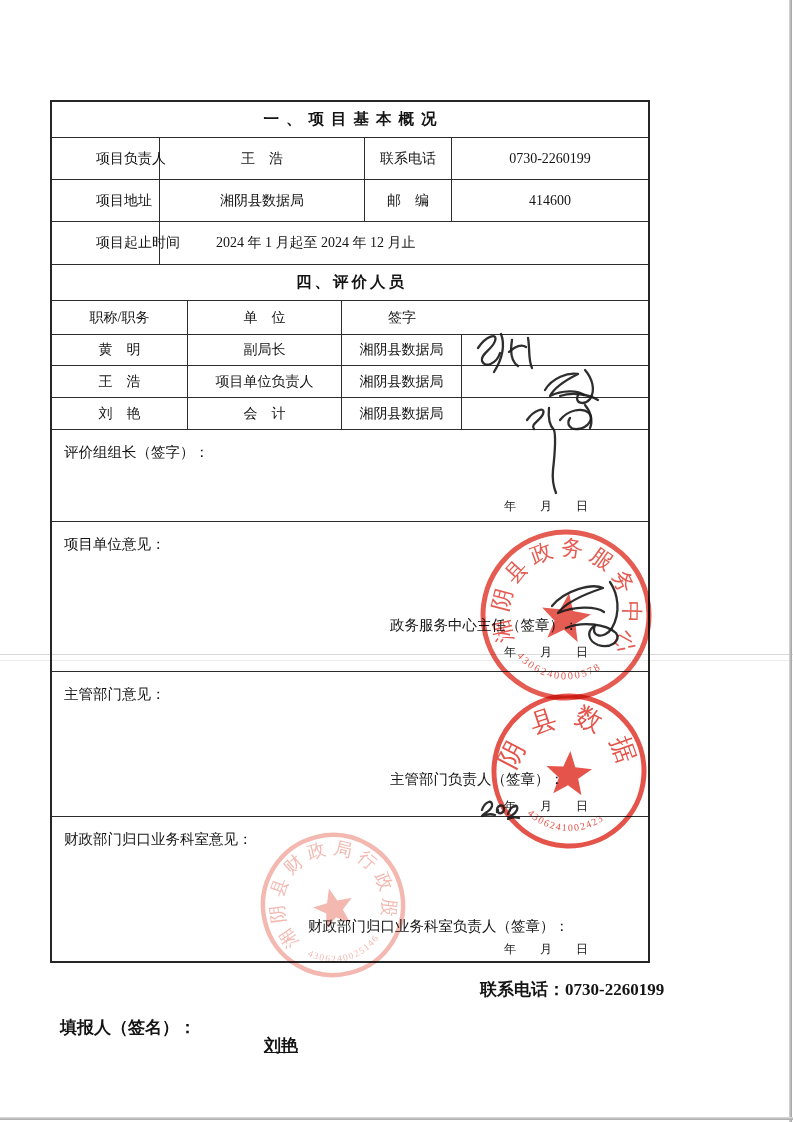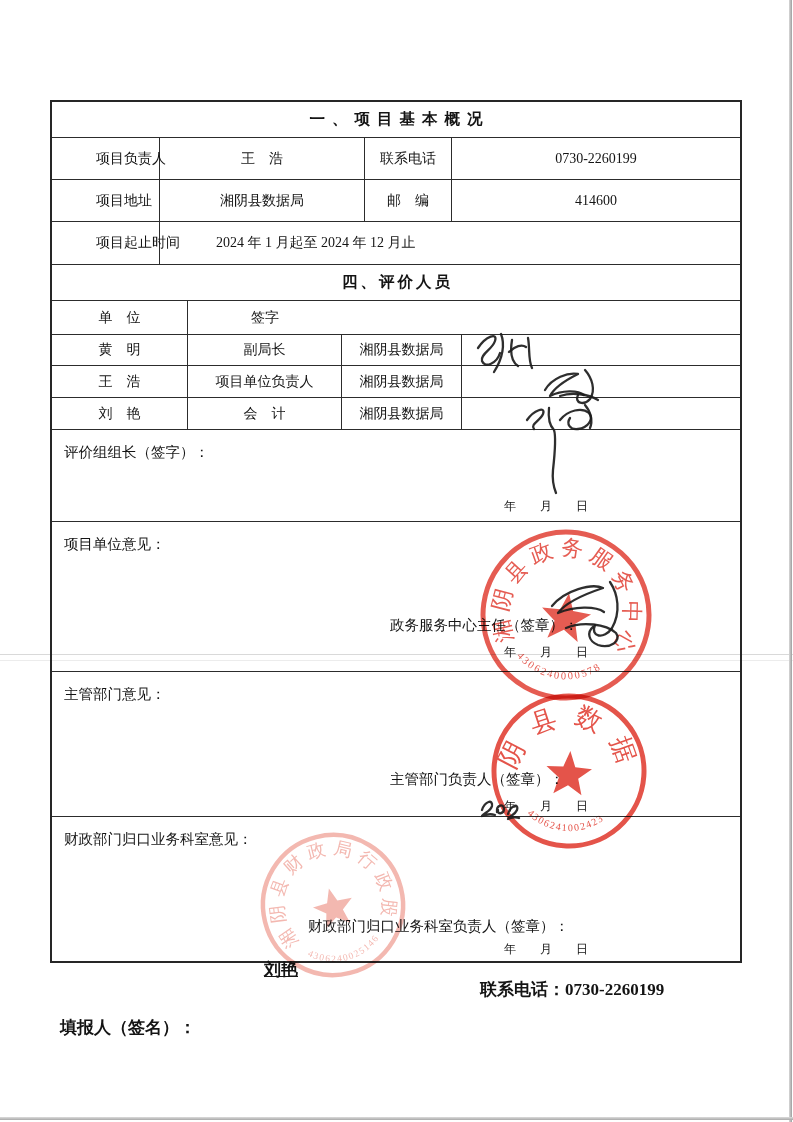--- a/index.html
+++ b/index.html
@@ -16,7 +16,7 @@
 
   
   .tbl{
-    position:absolute;left:50px;top:100px;width:692px;height:863px;
+    position:absolute;left:50px;top:100px;width:600px;height:863px;
     border:2px solid #262626;box-sizing:border-box;background:transparent;
   }
   .row{display:grid;box-sizing:border-box;border-bottom:1px solid #2c2c2c;}

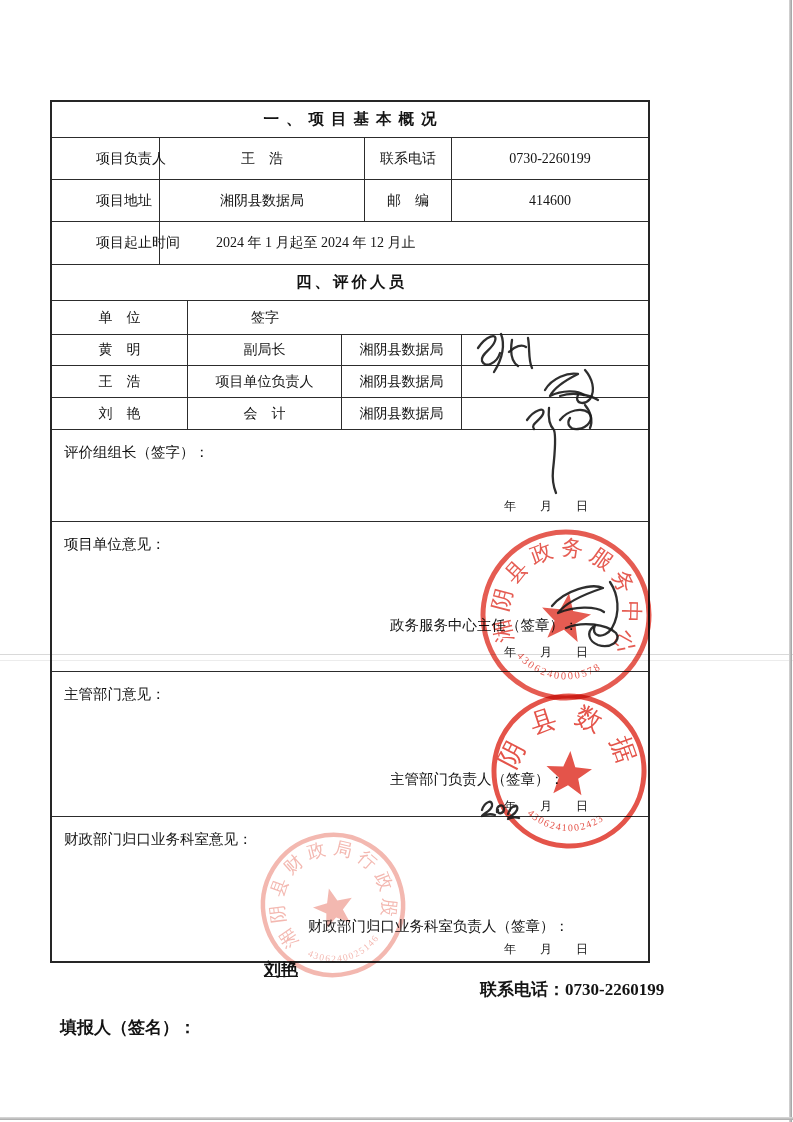--- a/index.html
+++ b/index.html
@@ -93,6 +93,7 @@
     </div>
 
     <div class="row g4" style="height:34px;">
+      <div class="cell">职称/职务</div>
       <div class="cell">单　位</div>
       <div class="cell">签字</div>
     </div>

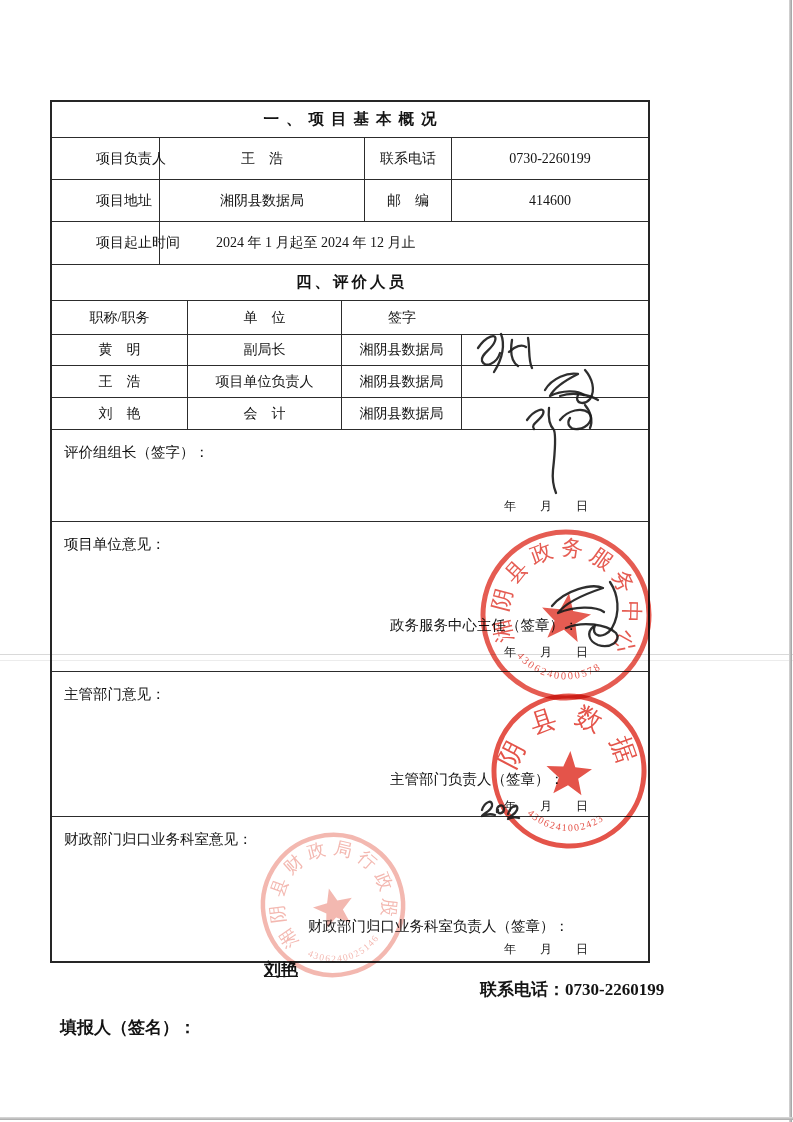--- a/index.html
+++ b/index.html
@@ -142,7 +142,7 @@
   </div>
 
   <div class="footer-item" style="left:60px;top:978px;margin-top:38px;">填报人（签名）：</div>
-  <div class="footer-item" style="left:264px;top:958px;text-decoration:underline;">刘艳</div>
+  <div class="footer-item" style="left:264px;top:1034px;text-decoration:underline;">刘艳</div>
   <div class="footer-item" style="left:480px;top:978px;">联系电话：0730-2260199</div>
 
   <svg class="seal" style="left:478px;top:527px;transform:rotate(8deg);opacity:.88;" width="176" height="176" viewBox="0 0 176 176">

